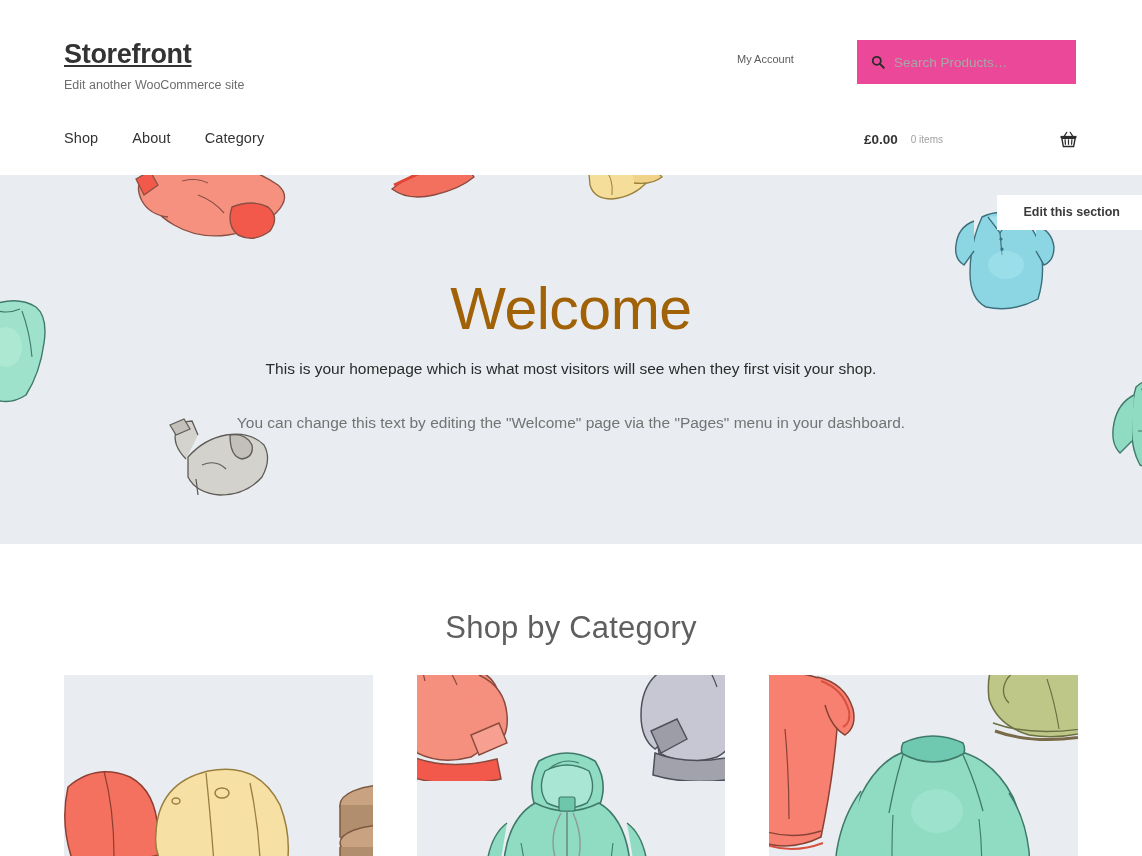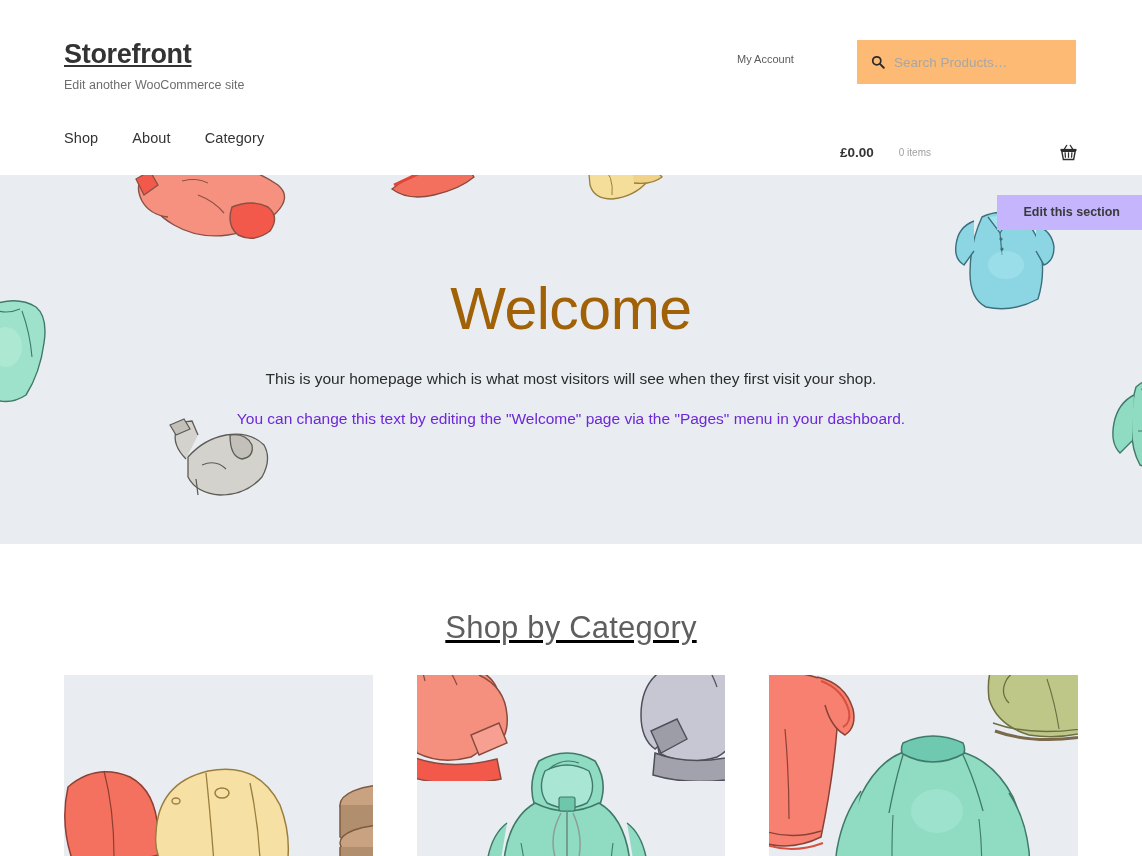--- a/index.html
+++ b/index.html
@@ -33,7 +33,7 @@
   .search-form {
     position: absolute; left: 857px; top: 40px;
     width: 219px; height: 44px;
-    background: #fdba74;
+    background: #ec4899;
     display: flex; align-items: center;
   }
   .search-icon { margin-left: 14px; width: 14px; height: 14px; flex: 0 0 auto; display:block; }

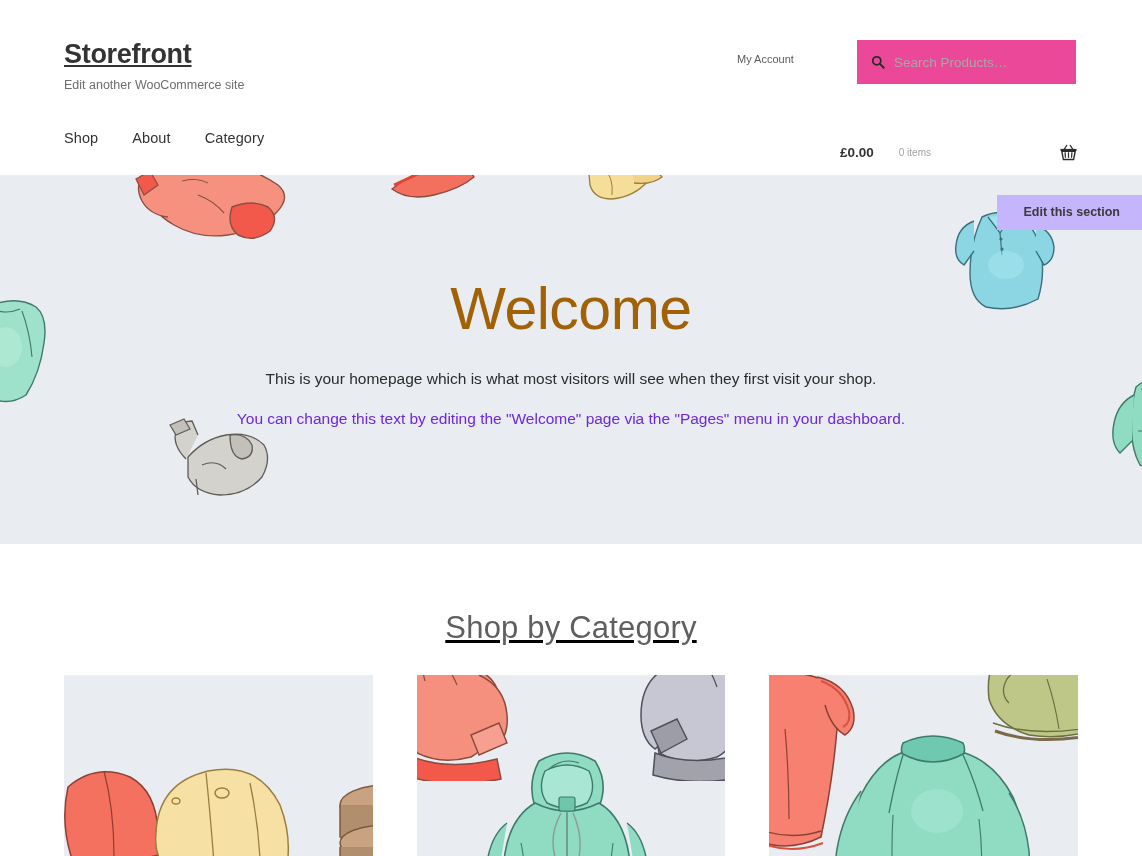--- a/index.html
+++ b/index.html
@@ -52,7 +52,7 @@
 
   .cart-block {
     position: absolute; right: 64px; top: 130px;
-    display: flex; align-items: center; gap: 16px; text-decoration: none; margin-top: 13px;
+    display: flex; align-items: center; gap: 4px; text-decoration: none;
   }
   .cart-amount { font-size: 13.5px; font-weight: bold; color: #333333; }
   .cart-count { font-size: 10px; color: #a0a0a0; margin-left: 9px; }

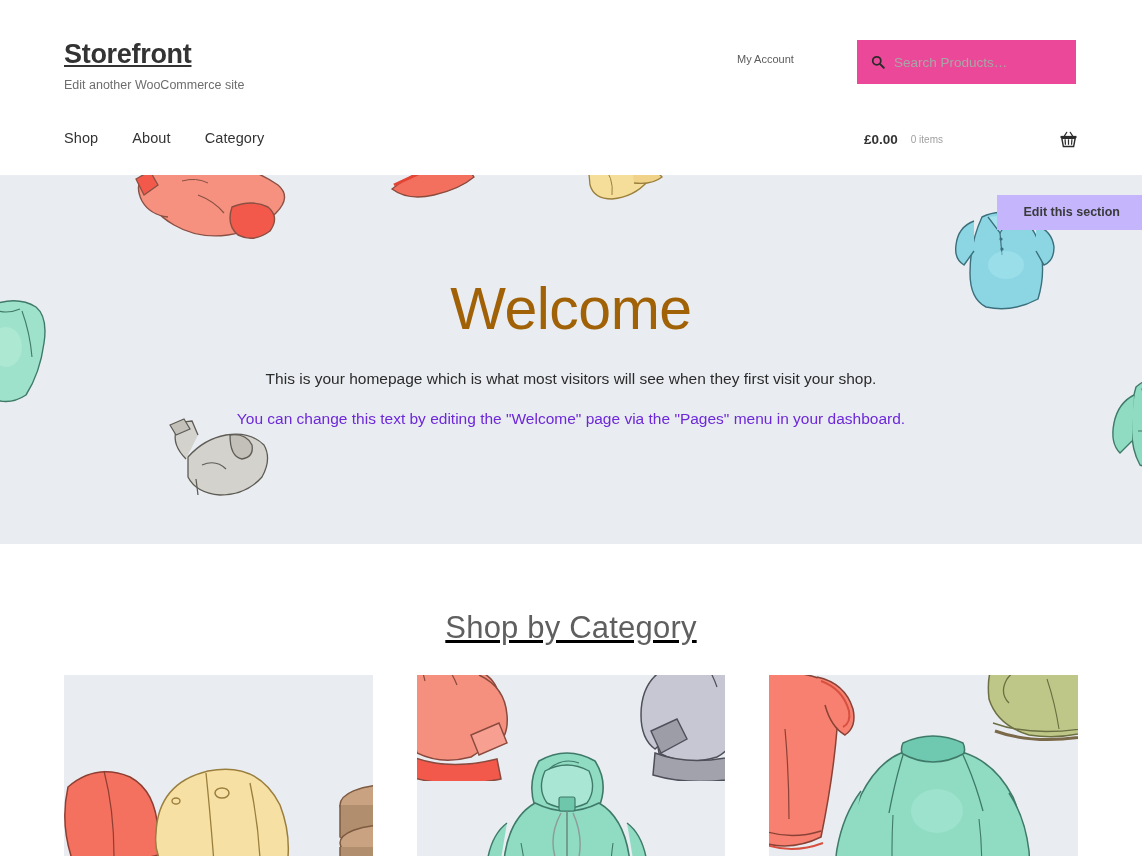--- a/index.html
+++ b/index.html
@@ -84,7 +84,7 @@
   }
   .edit-section-btn {
     position: absolute; right: 0; top: 20px;
-    background: #c4b5fd;
+    background: #ffffff;
     padding: 10px 22px 10px 26px;
     font-size: 12.5px; font-weight: bold; color: #3a3a3a;
     text-decoration: none; z-index: 10; line-height: 1.2;

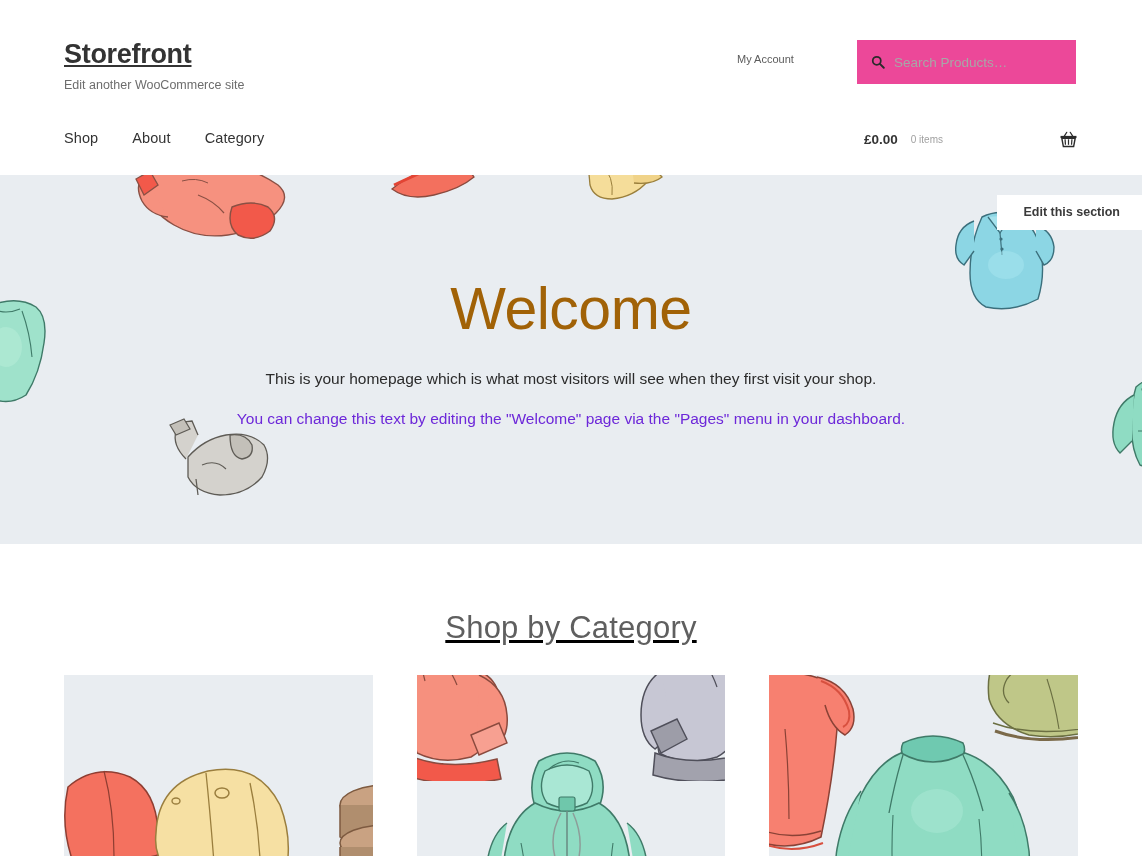--- a/index.html
+++ b/index.html
@@ -77,7 +77,7 @@
     letter-spacing: -0.5px; line-height: 1;
   }
   .hero-line1 {
-    margin-top: 28px; font-size: 15.5px; color: #2b2b2b; line-height: 1.5;
+    margin-top: 18px; font-size: 15.5px; color: #2b2b2b; line-height: 1.5;
   }
   .hero-line2 {
     margin-top: 17px; font-size: 15.5px; color: #6d28d9; line-height: 1.5;

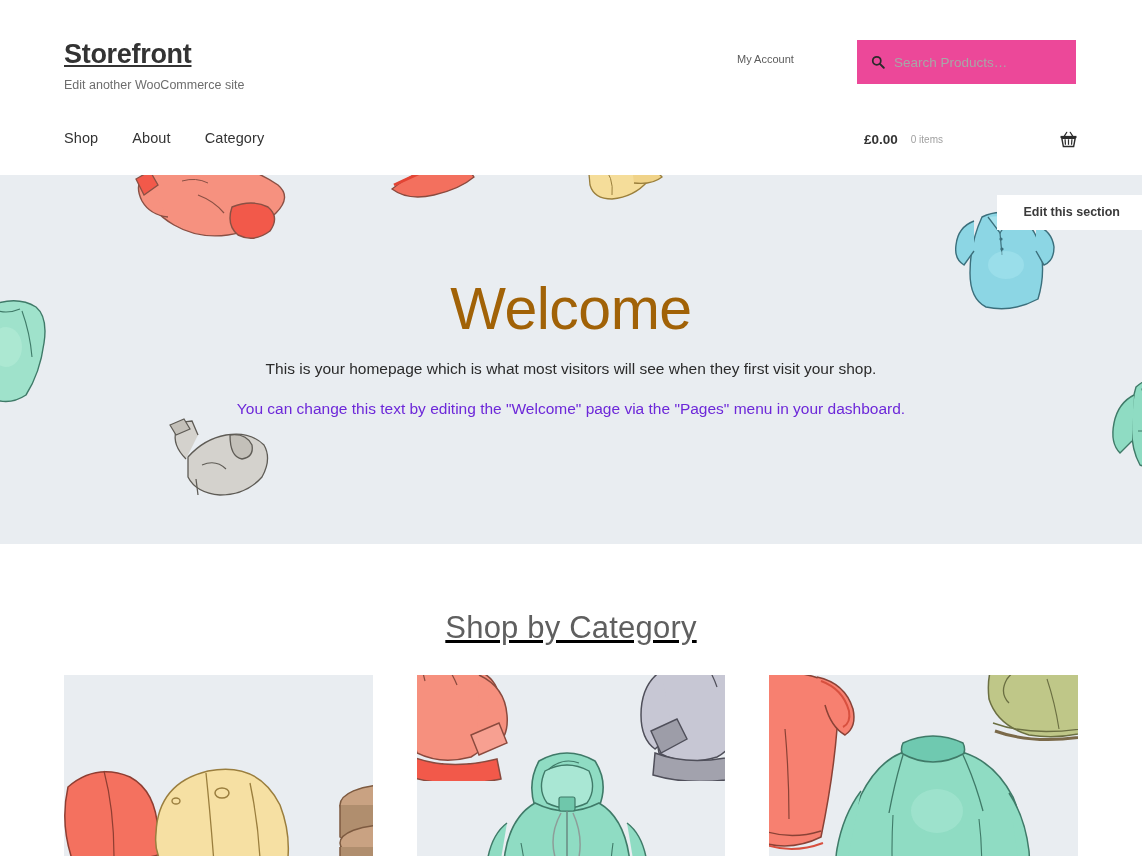--- a/index.html
+++ b/index.html
@@ -80,7 +80,7 @@
     margin-top: 18px; font-size: 15.5px; color: #2b2b2b; line-height: 1.5;
   }
   .hero-line2 {
-    margin-top: 17px; font-size: 15.5px; color: #6d28d9; line-height: 1.5;
+    margin-top: 31px; font-size: 15.5px; color: #737373; line-height: 1.5;
   }
   .edit-section-btn {
     position: absolute; right: 0; top: 20px;

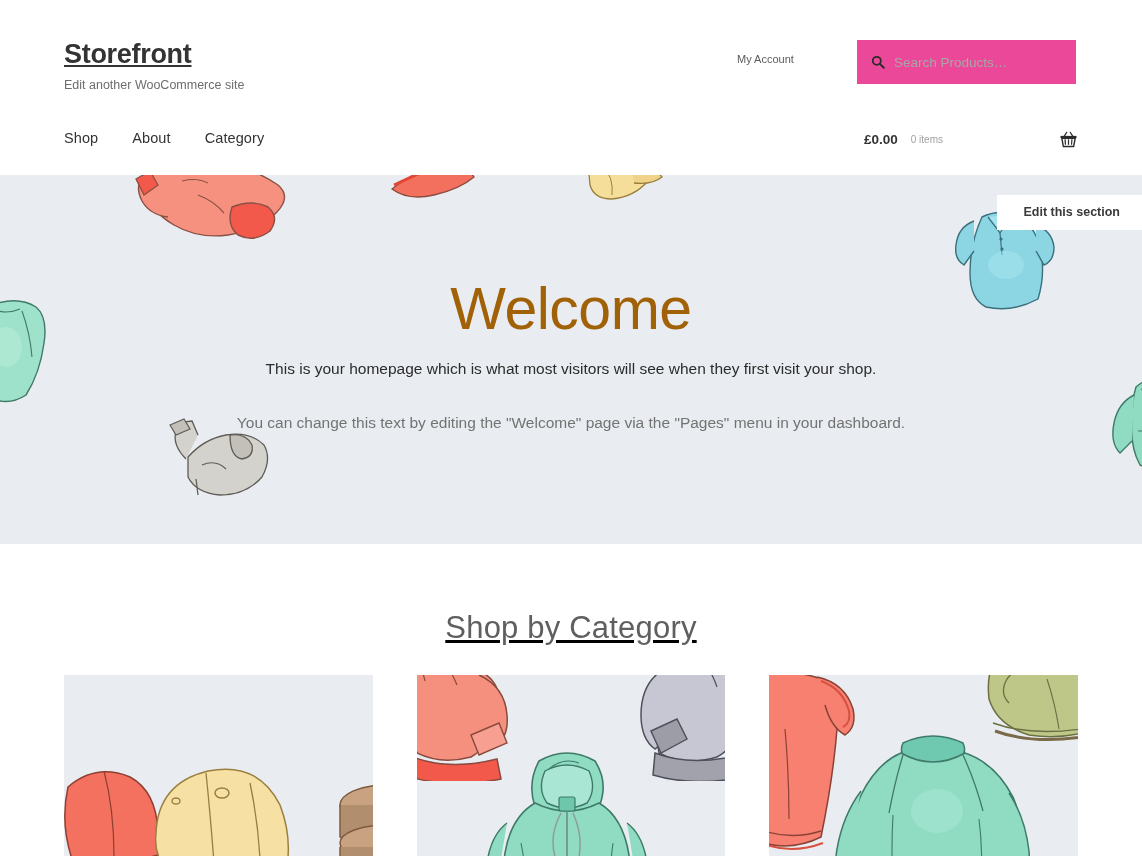--- a/index.html
+++ b/index.html
@@ -92,7 +92,7 @@
 
   
   .category-section {
-    position: absolute; left: 0; top: 544px; width: 1142px; text-decoration: underline;
+    position: absolute; left: 0; top: 544px; width: 1142px;
   }
   .section-heading {
     text-align: center; margin-top: 66px;

